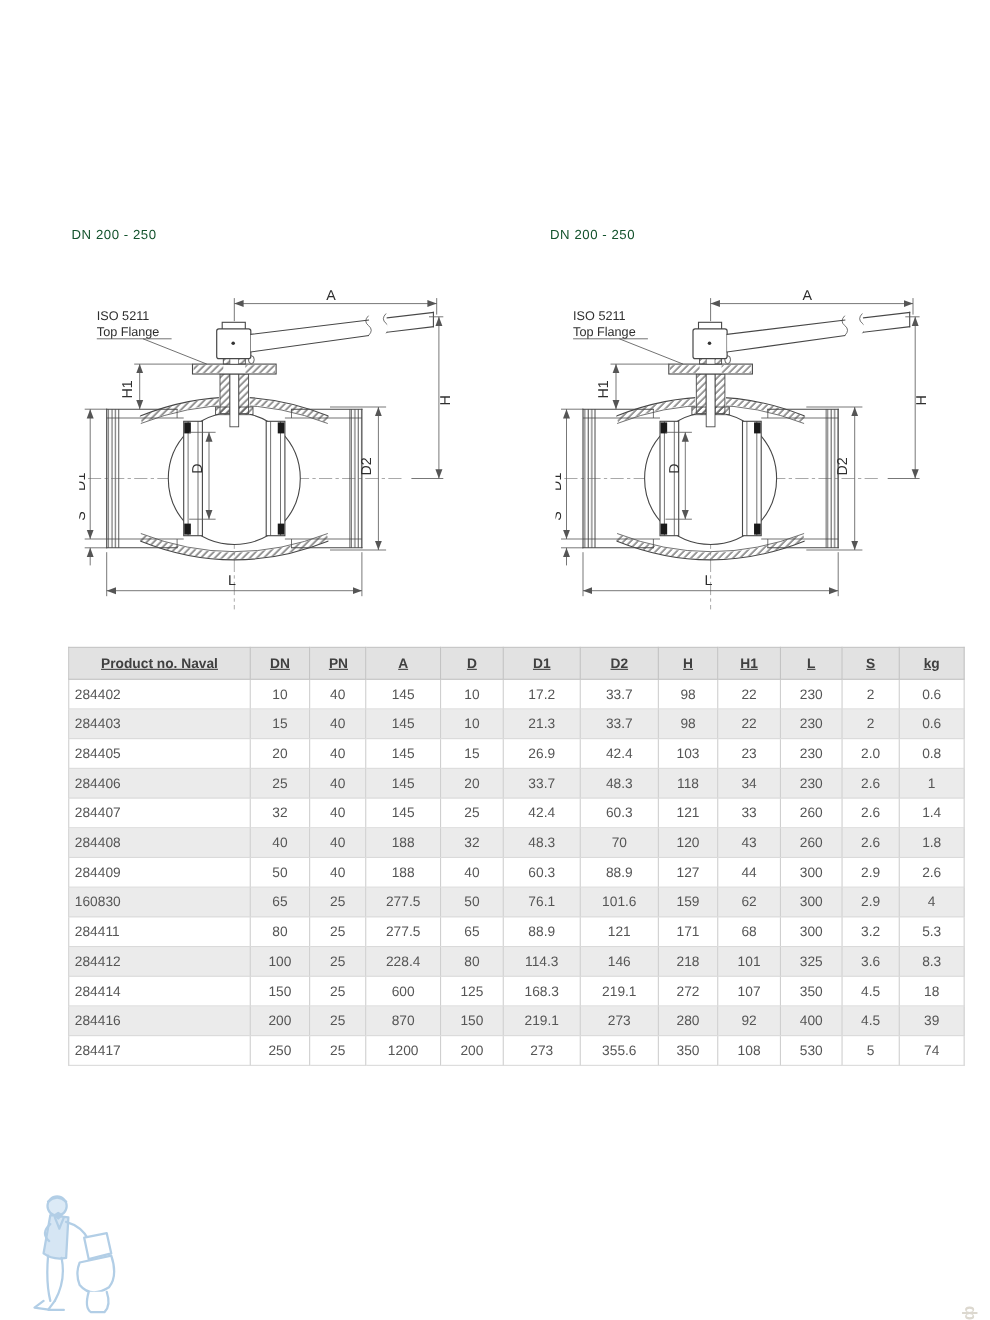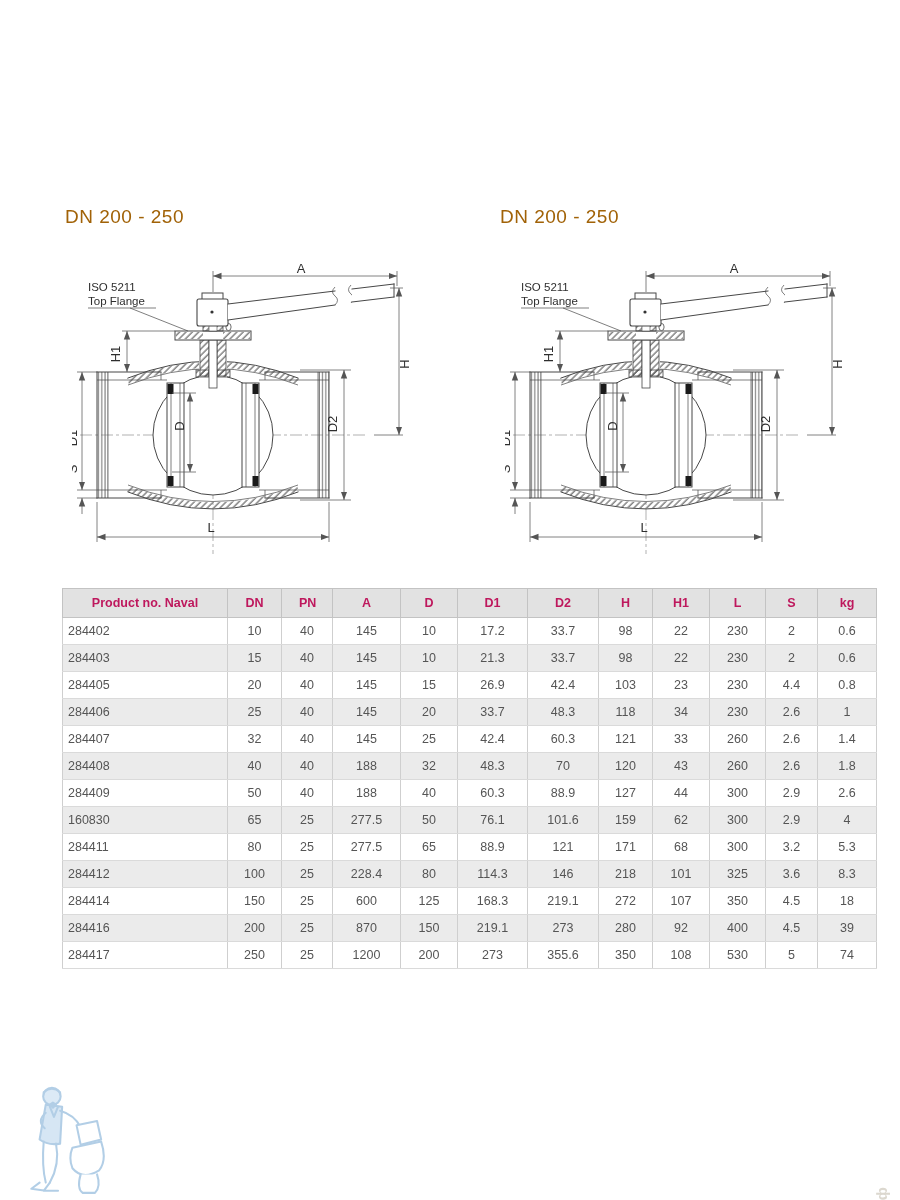--- a/index.html
+++ b/index.html
@@ -8,7 +8,7 @@
     font-family:"Liberation Sans",sans-serif;overflow:hidden;
   }
   .heading{
-    position:absolute;font-size:19px;color:#a16207;letter-spacing:.5px;
+    position:absolute;font-size:12px;color:#14532d;letter-spacing:.5px;
   }
   #headL{left:65px;top:206px;}
   #headR{left:500px;top:206px;}

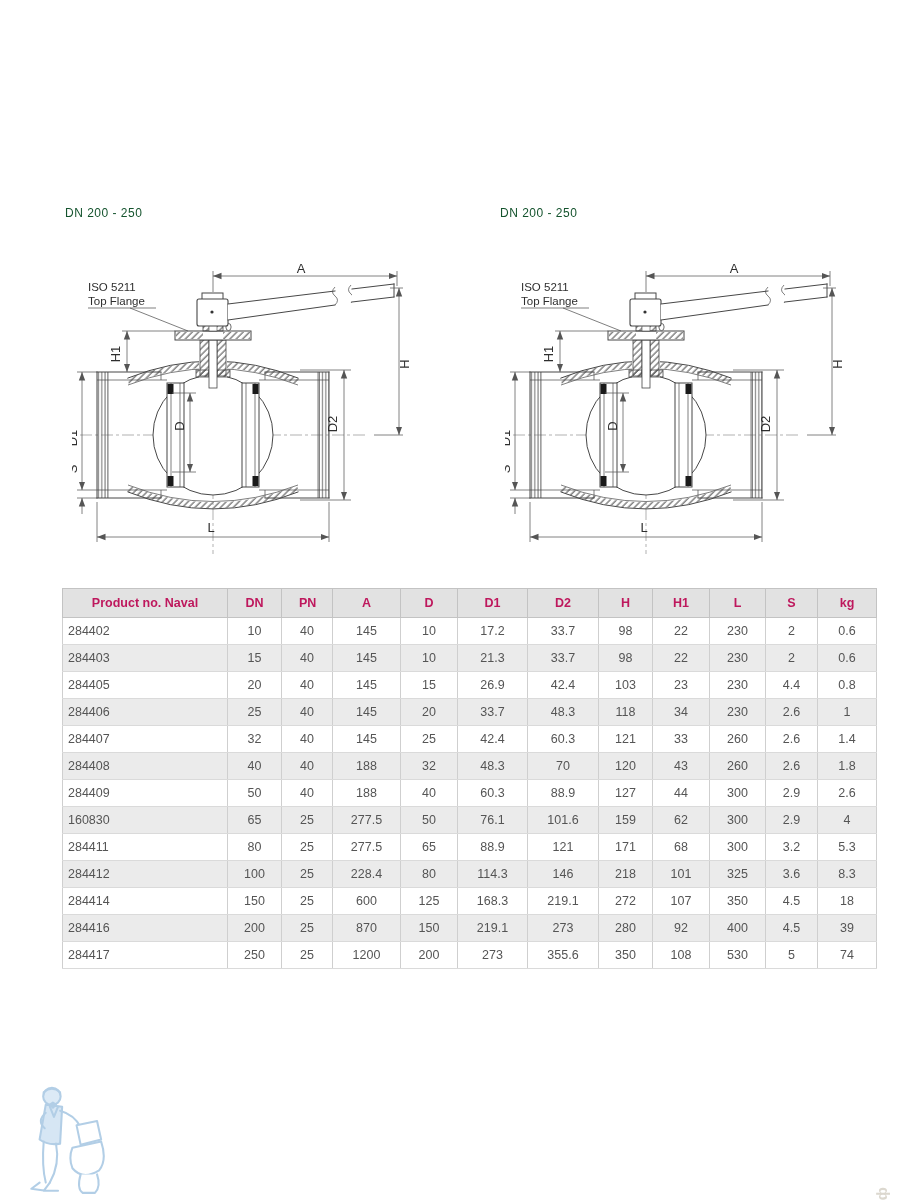--- a/index.html
+++ b/index.html
@@ -30,8 +30,8 @@
     font-size:12.5px;color:#555;
   }
   #specTable th{
-    background:#e2e2e2;color:#be185d;font-weight:bold;
-    border:1px solid #c3c3c3;padding:7px 17px;text-align:center;
+    background:#e2e2e2;color:#404040;font-weight:bold;
+    border:1px solid #c3c3c3;padding:7px 17px;text-align:center;text-decoration:underline;
   }
   #specTable td{
     border-left:1px solid #cfcfcf;border-right:1px solid #cfcfcf;

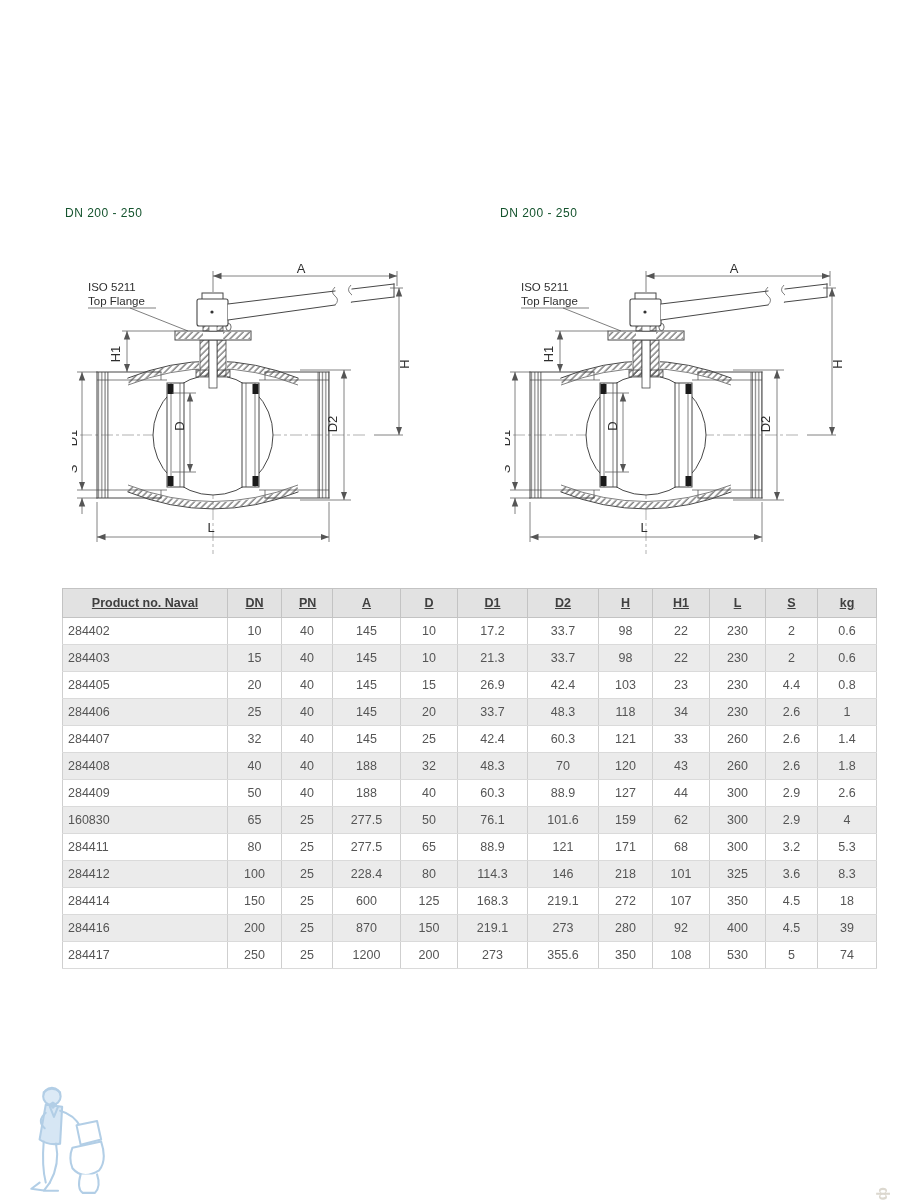--- a/index.html
+++ b/index.html
@@ -422,7 +422,7 @@
         <td>103</td>
         <td>23</td>
         <td>230</td>
-        <td>4.4</td>
+        <td>2.0</td>
         <td>0.8</td>
       </tr>
       <tr>

